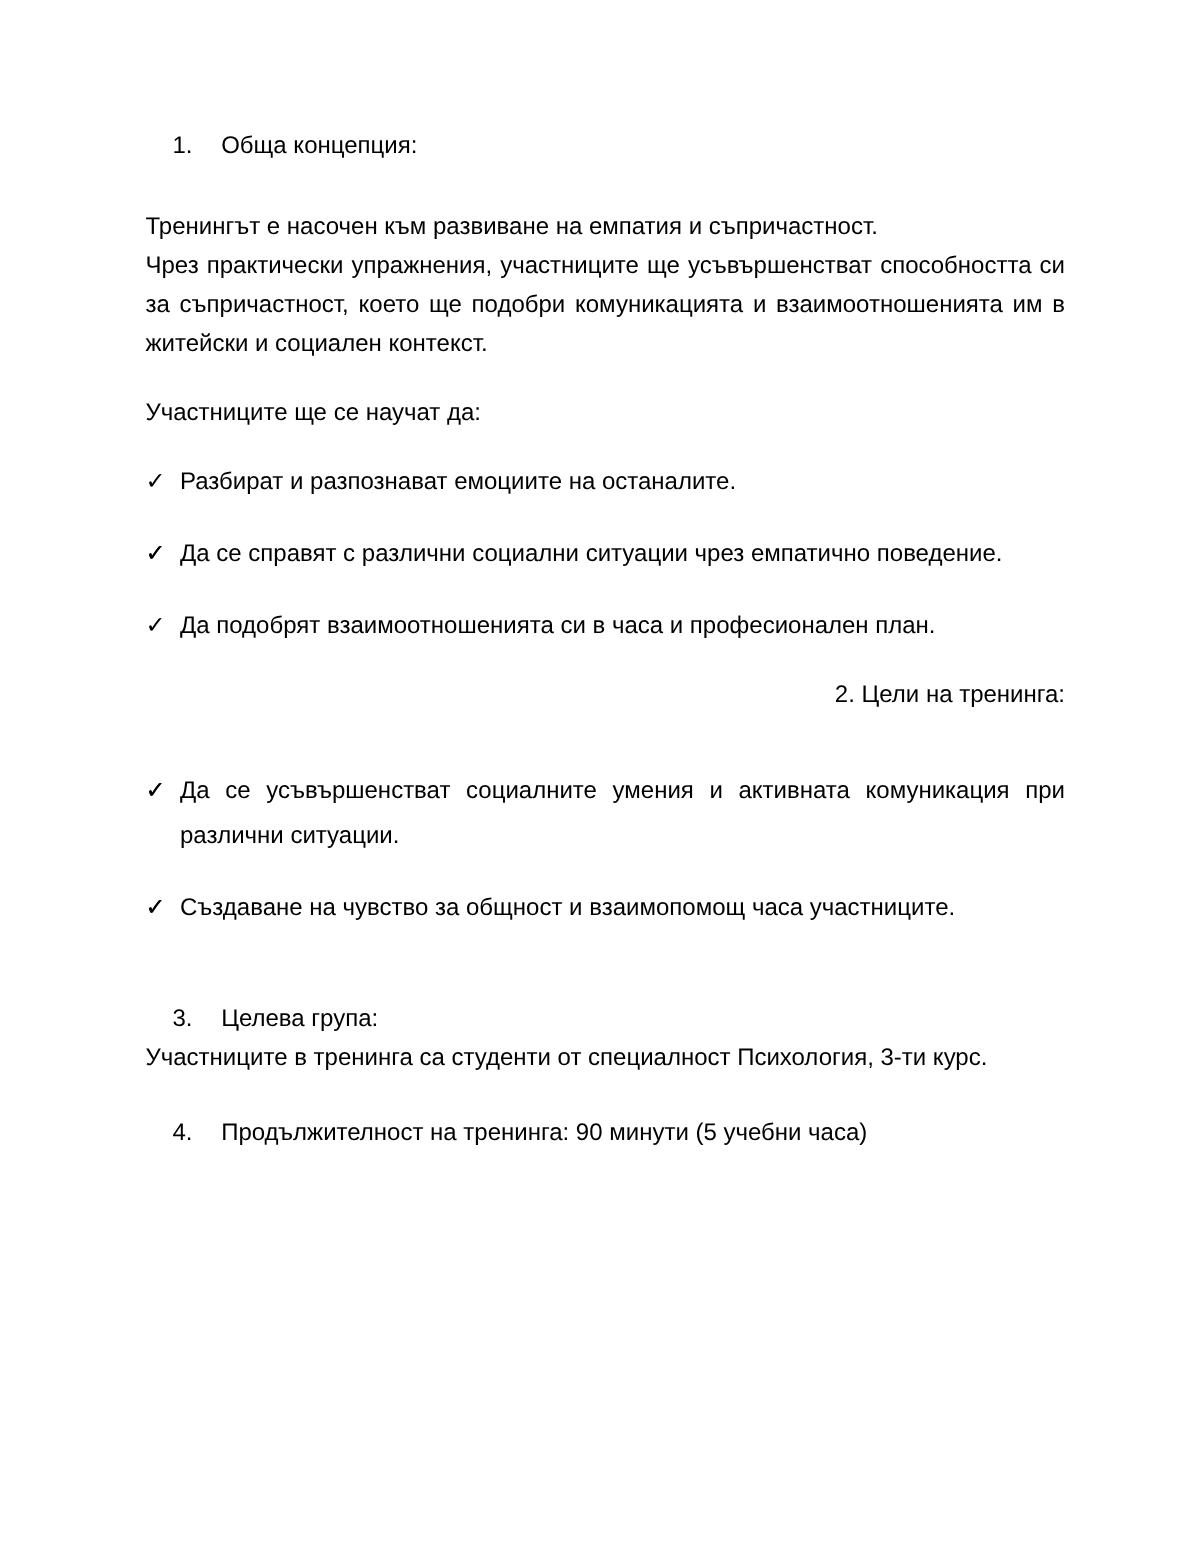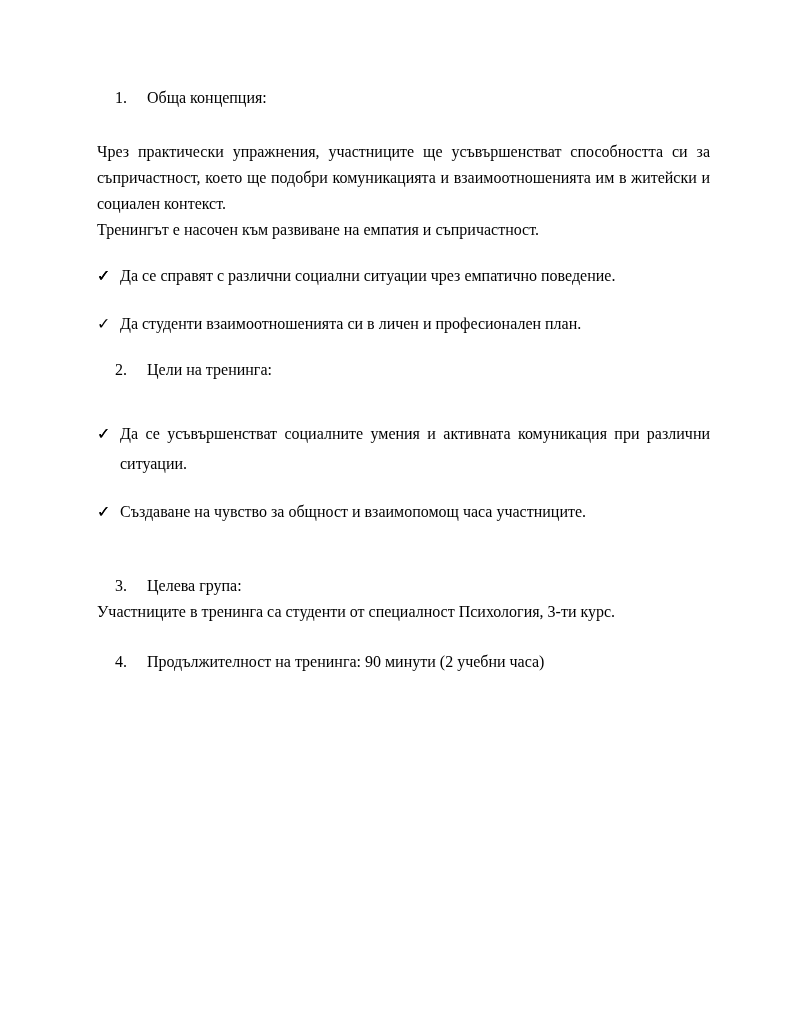--- a/index.html
+++ b/index.html
@@ -13,7 +13,7 @@
     height: 1035px;
     background: #ffffff;
     overflow: hidden;
-    font-family: Liberation Serif, serif;
+    font-family: Liberation Sans, sans-serif;
     font-size: 16px;
     color: #000000;
   }

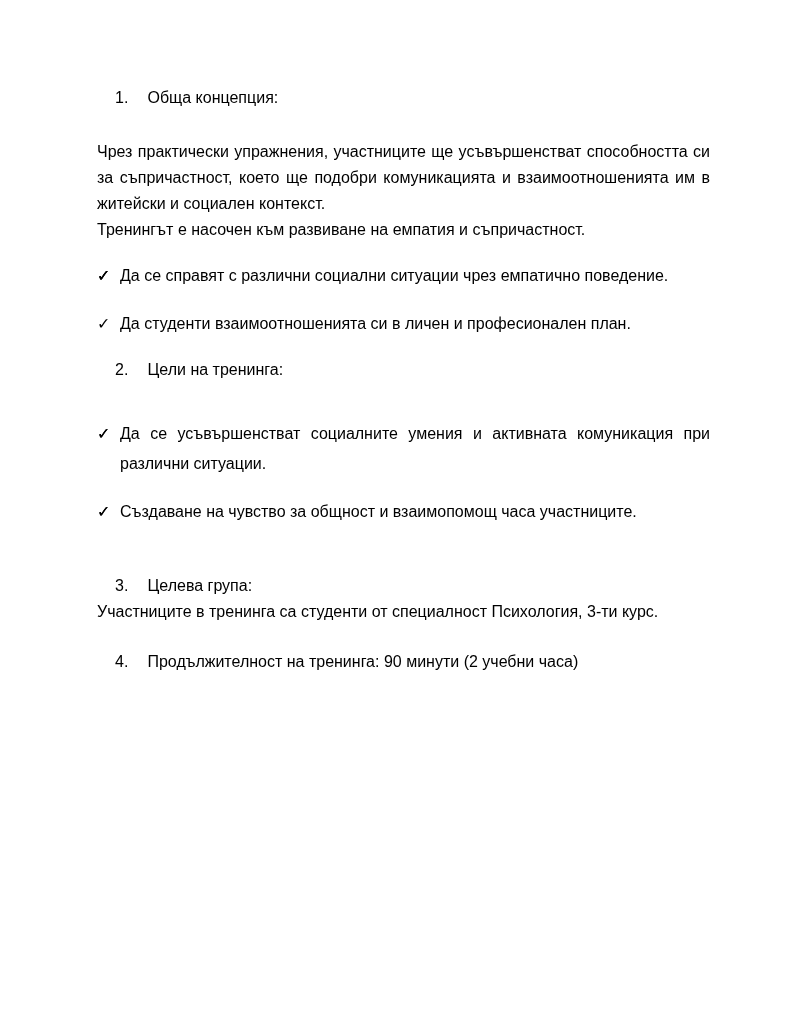--- a/index.html
+++ b/index.html
@@ -79,8 +79,8 @@
       <span>Обща концепция:</span>
     </p>
 
+    <p class="para">Тренингът е насочен към развиване на емпатия и съпричастност.</p>
     <p class="para justified">Чрез практически упражнения, участниците ще усъвършенстват способността си за съпричастност, което ще подобри комуникацията и взаимоотношенията им в житейски и социален контекст.</p>
-    <p class="para">Тренингът е насочен към развиване на емпатия и съпричастност.</p>
 
 
     <ul class="check-list">

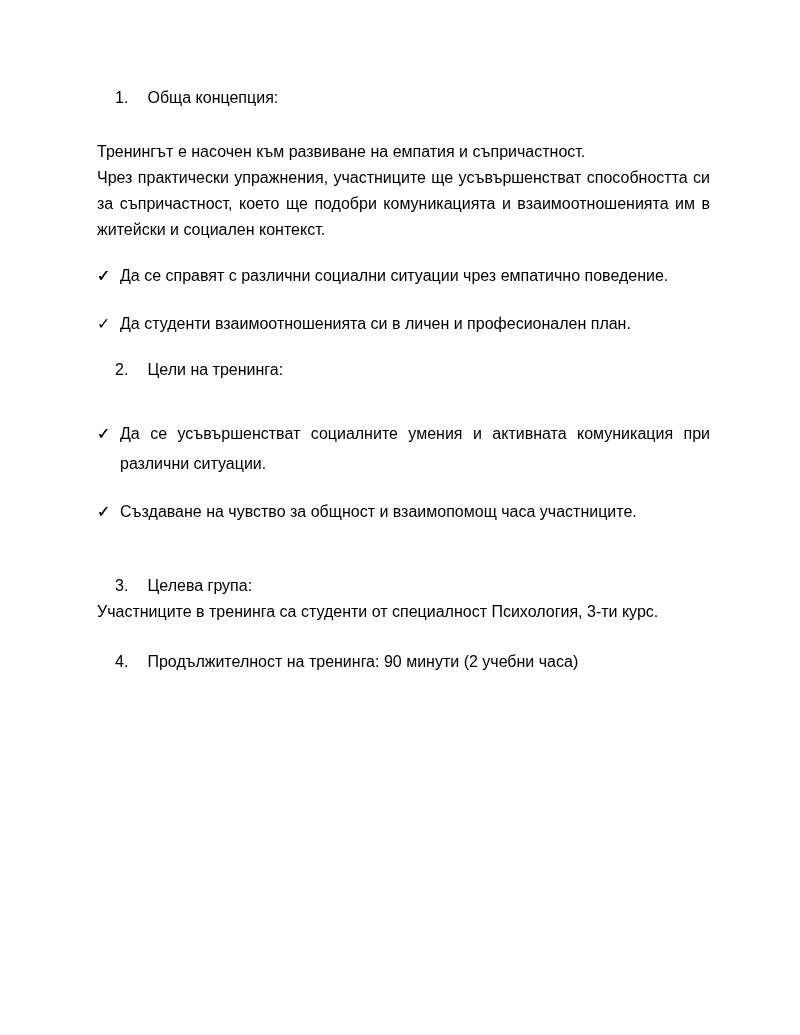--- a/index.html
+++ b/index.html
@@ -82,6 +82,7 @@
     <p class="para">Тренингът е насочен към развиване на емпатия и съпричастност.</p>
     <p class="para justified">Чрез практически упражнения, участниците ще усъвършенстват способността си за съпричастност, което ще подобри комуникацията и взаимоотношенията им в житейски и социален контекст.</p>
 
+    <p class="lead-in">Участниците ще се научат да:</p>
 
     <ul class="check-list">
       <li class="check-item">

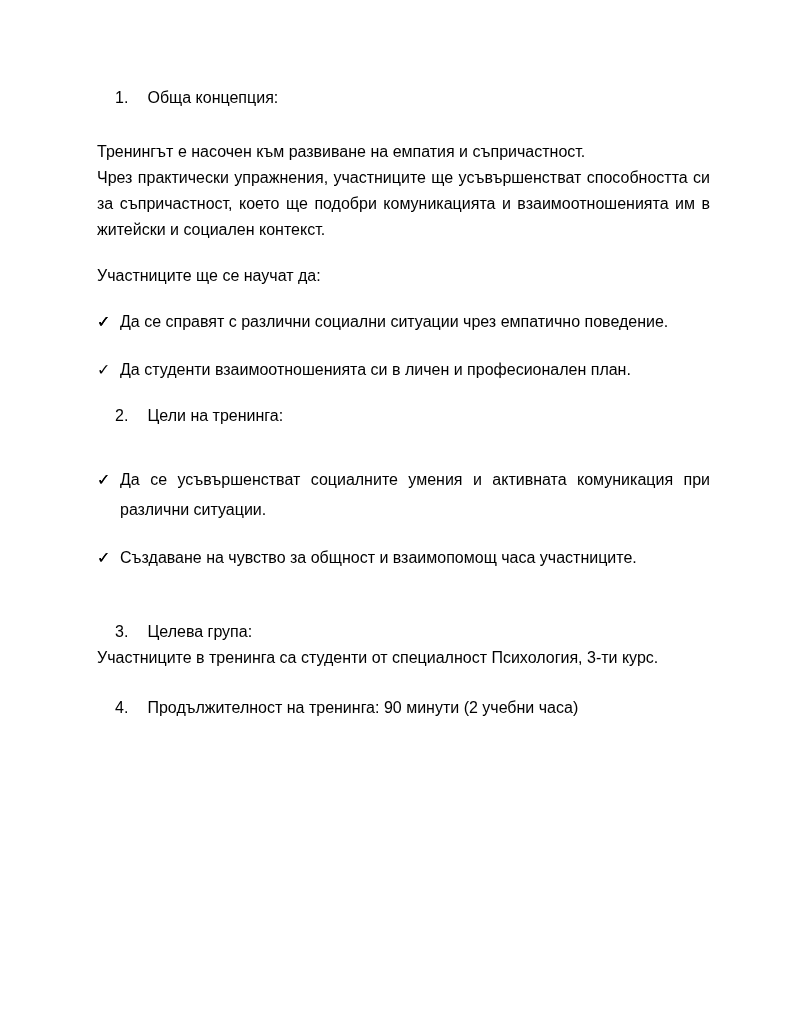--- a/index.html
+++ b/index.html
@@ -87,6 +87,7 @@
     <ul class="check-list">
       <li class="check-item">
         <span class="check">✓</span>
+        <span>Разбират и разпознават емоциите на останалите.</span>
       </li>
       <li class="check-item">
         <span class="check">✓</span>

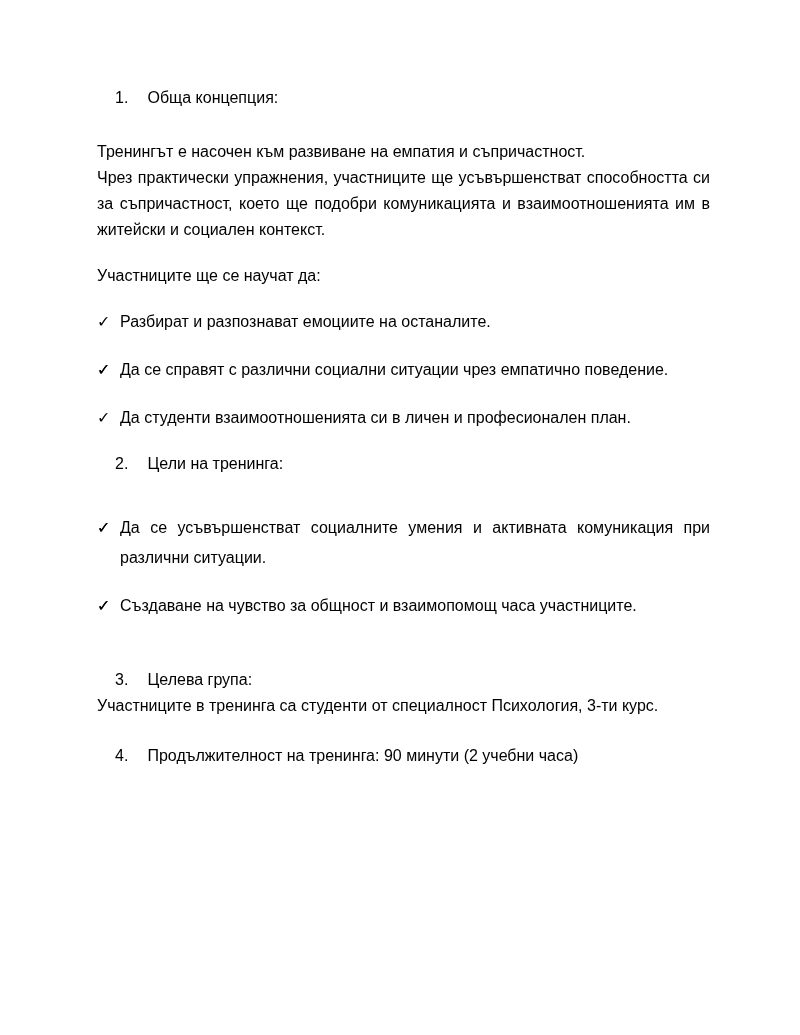--- a/index.html
+++ b/index.html
@@ -98,7 +98,7 @@
       </li>
       <li class="check-item">
         <span class="check">✓</span>
-        <span>Да студенти взаимоотношенията си в личен и професионален план.</span>
+        <span>Да подобрят взаимоотношенията си в часа и професионален план.</span>
       </li>
     </ul>
 

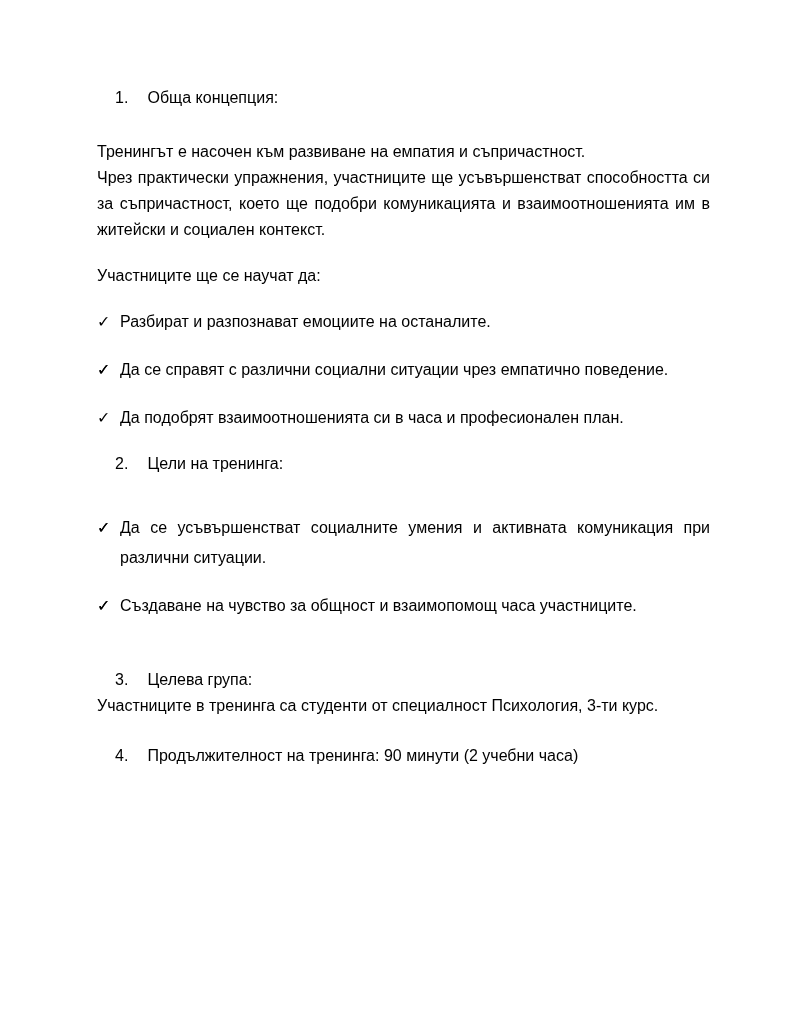--- a/index.html
+++ b/index.html
@@ -33,7 +33,7 @@
     min-width: 28px;
   }
   .h1 { margin-bottom: 28px; }
-  .h2 { margin-top: 8px; margin-bottom: 36px; }
+  .h2 { margin-top: 8px; margin-bottom: 36px; text-align: right; }
   .h3 { margin-top: 46px; }
   .h4 { margin-top: 24px; }
   .para {

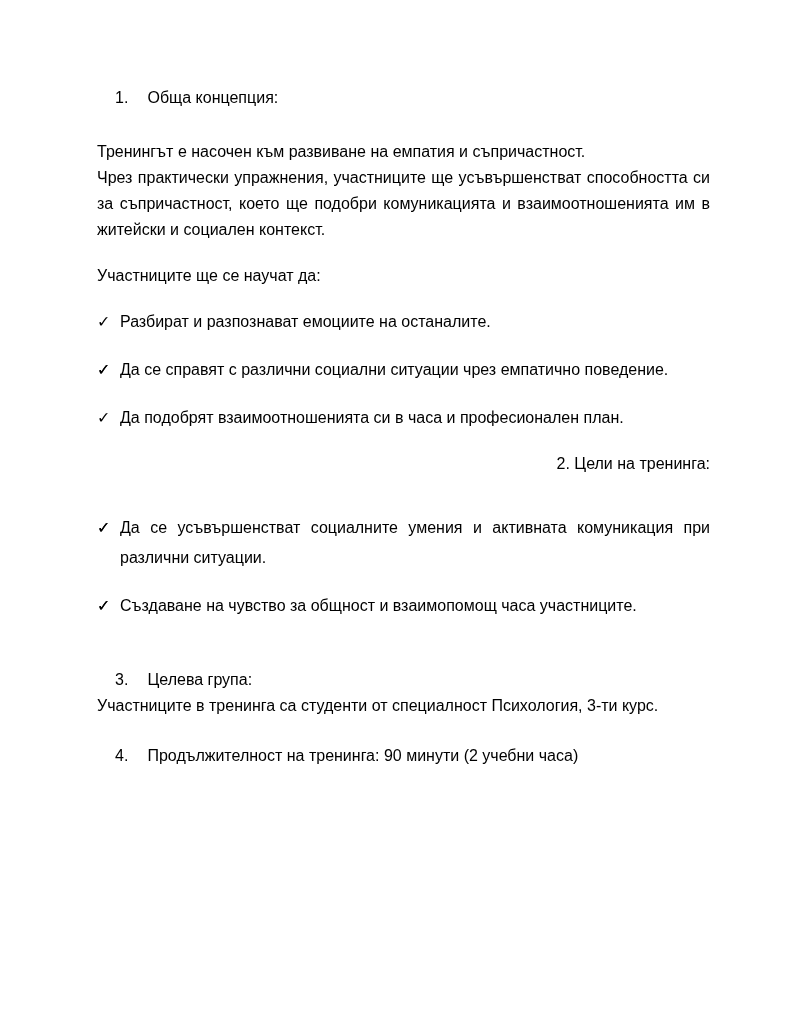--- a/index.html
+++ b/index.html
@@ -132,7 +132,7 @@
 
     <p class="num-heading h4">
       <span class="num">4.</span>
-      <span>Продължителност на тренинга: 90 минути (2 учебни часа)</span>
+      <span>Продължителност на тренинга: 90 минути (5 учебни часа)</span>
     </p>
 
   </div>

